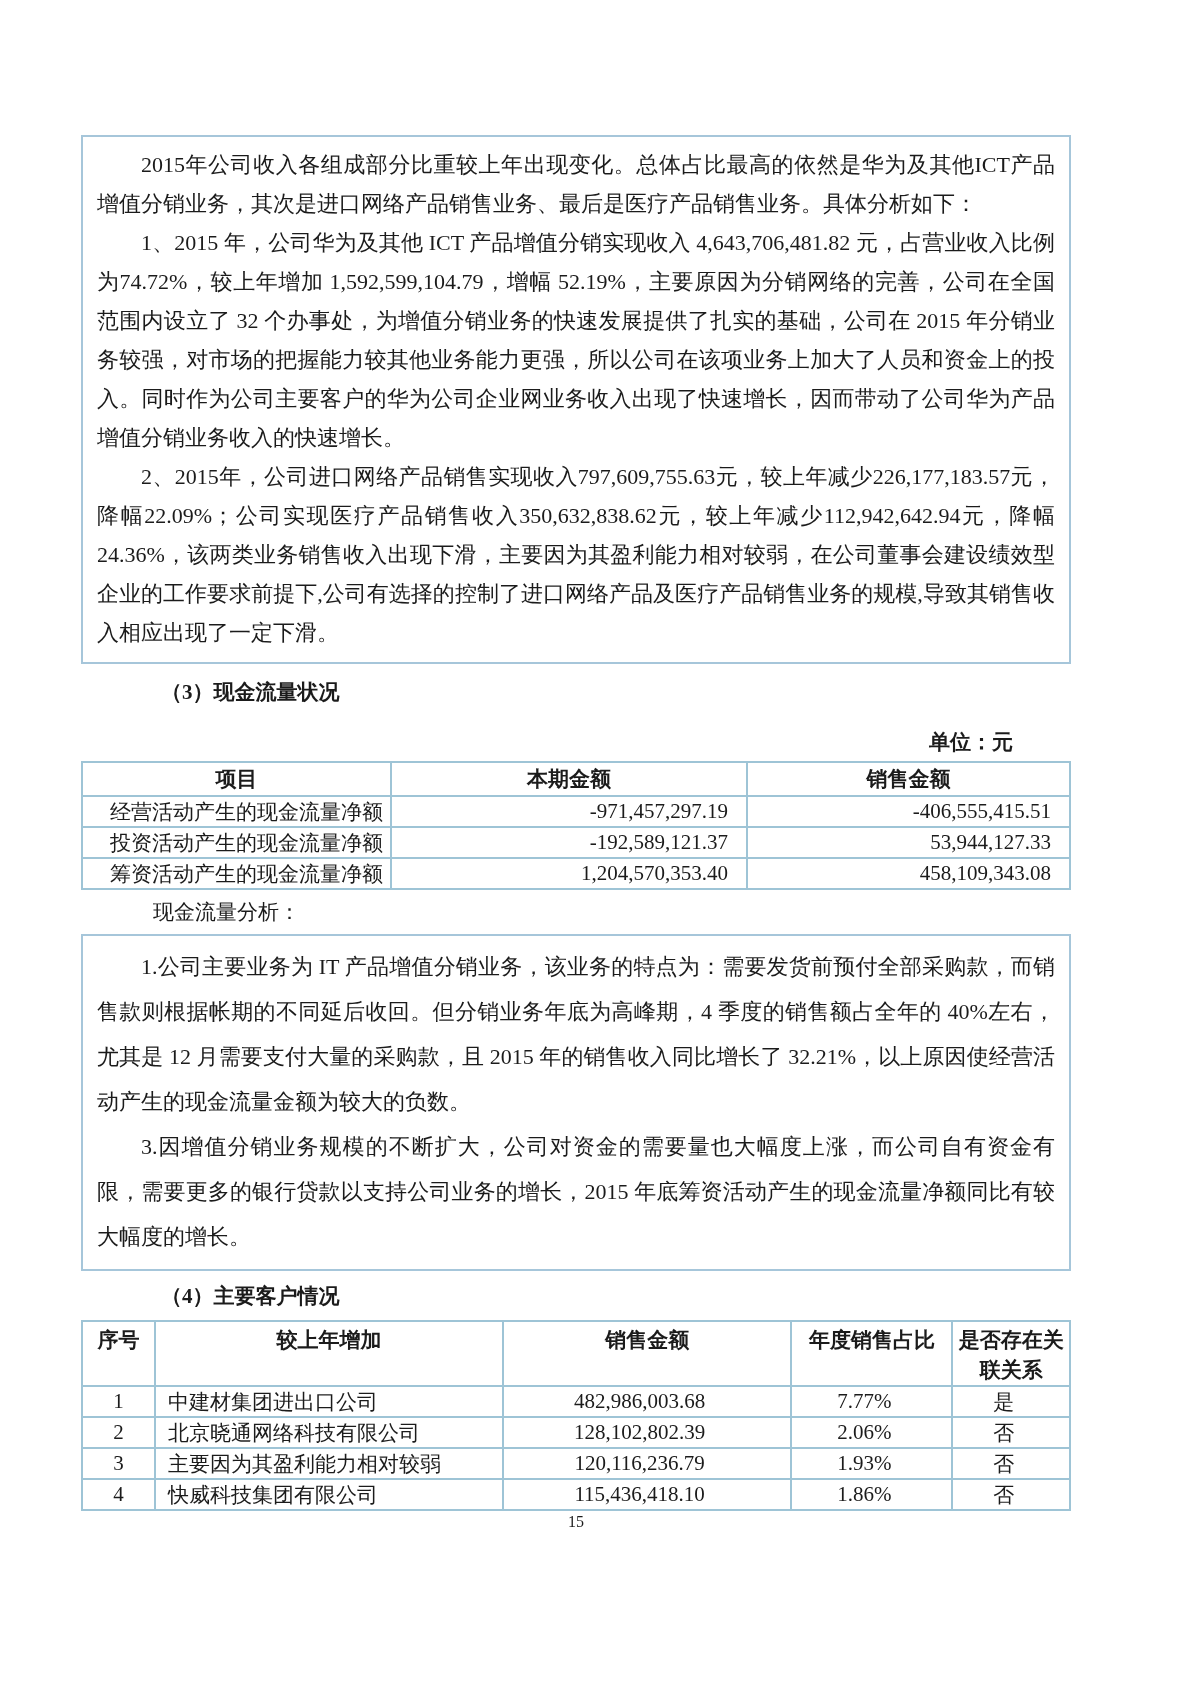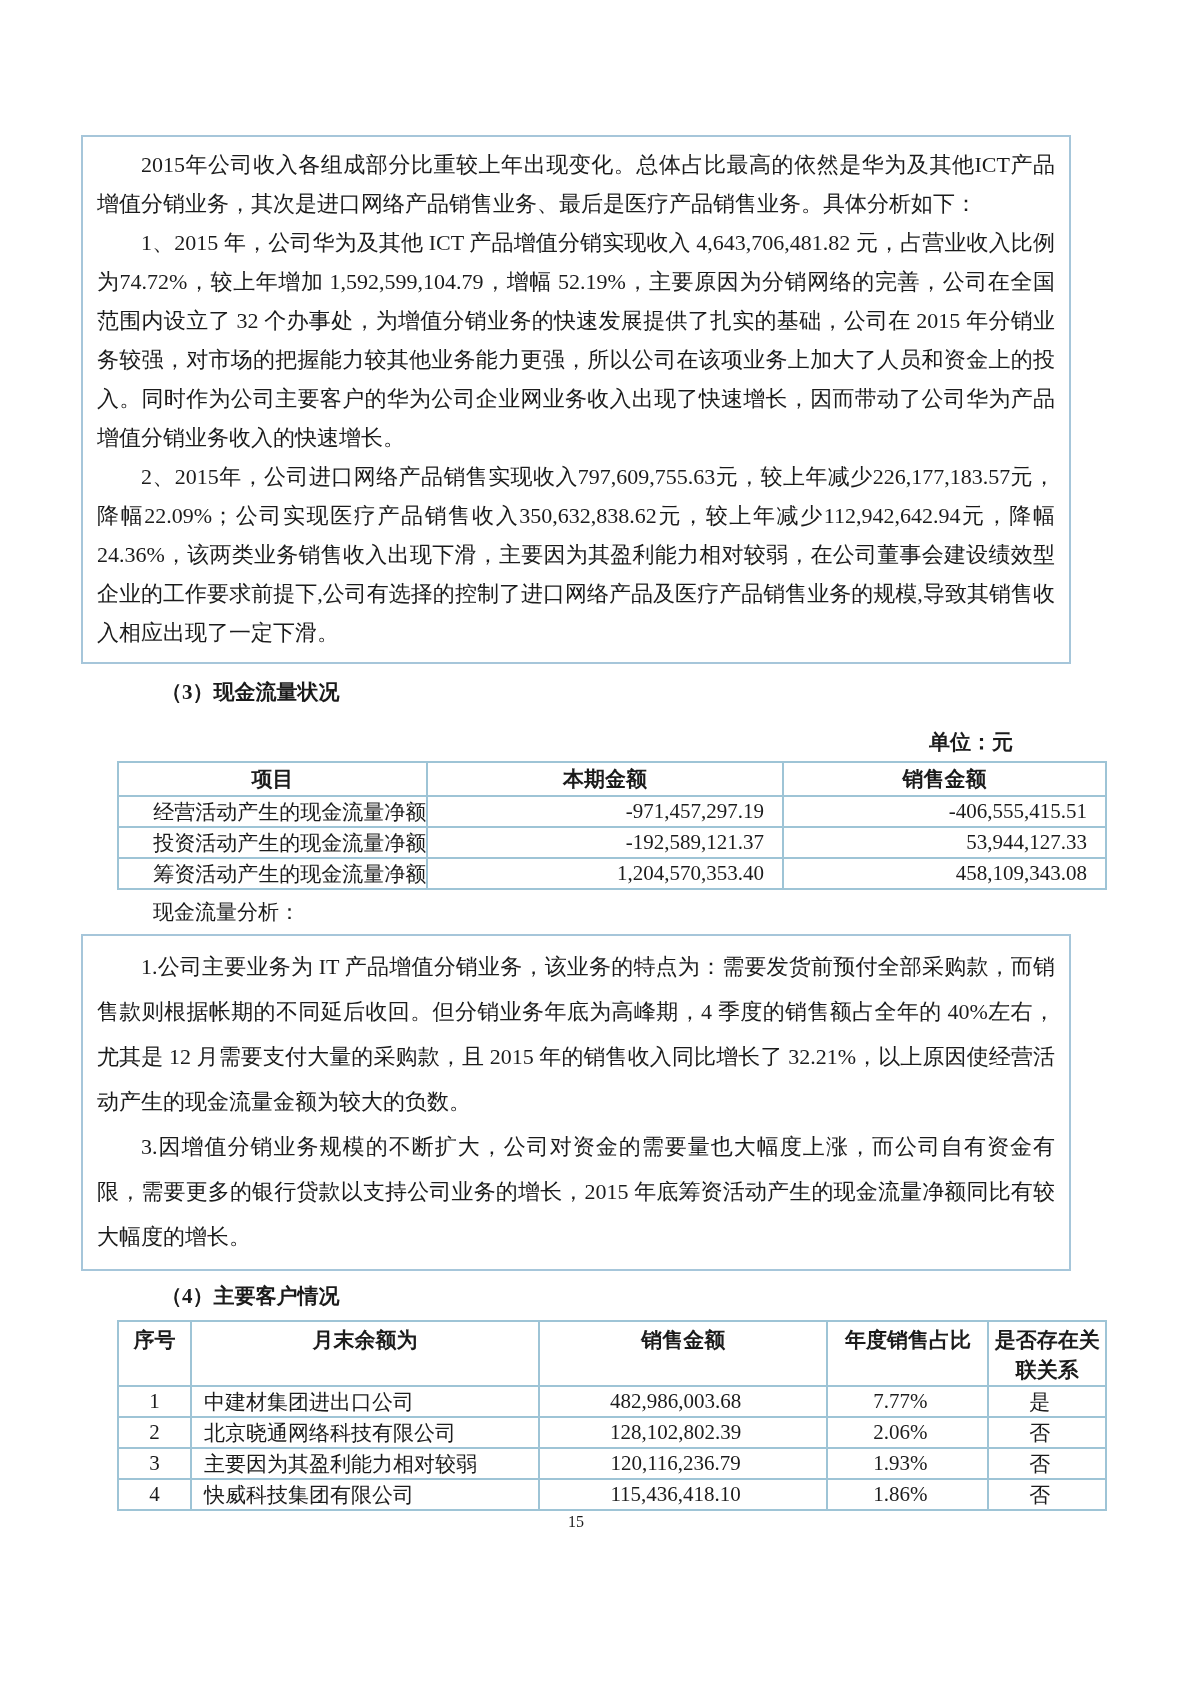--- a/index.html
+++ b/index.html
@@ -41,7 +41,6 @@
     width:990px;
     font-size:21px;
     table-layout:fixed;
-    margin-left:36px;
   }
   th, td { border:2px solid #9ec4d6; padding:0; }
   th { font-weight:bold; text-align:center; }

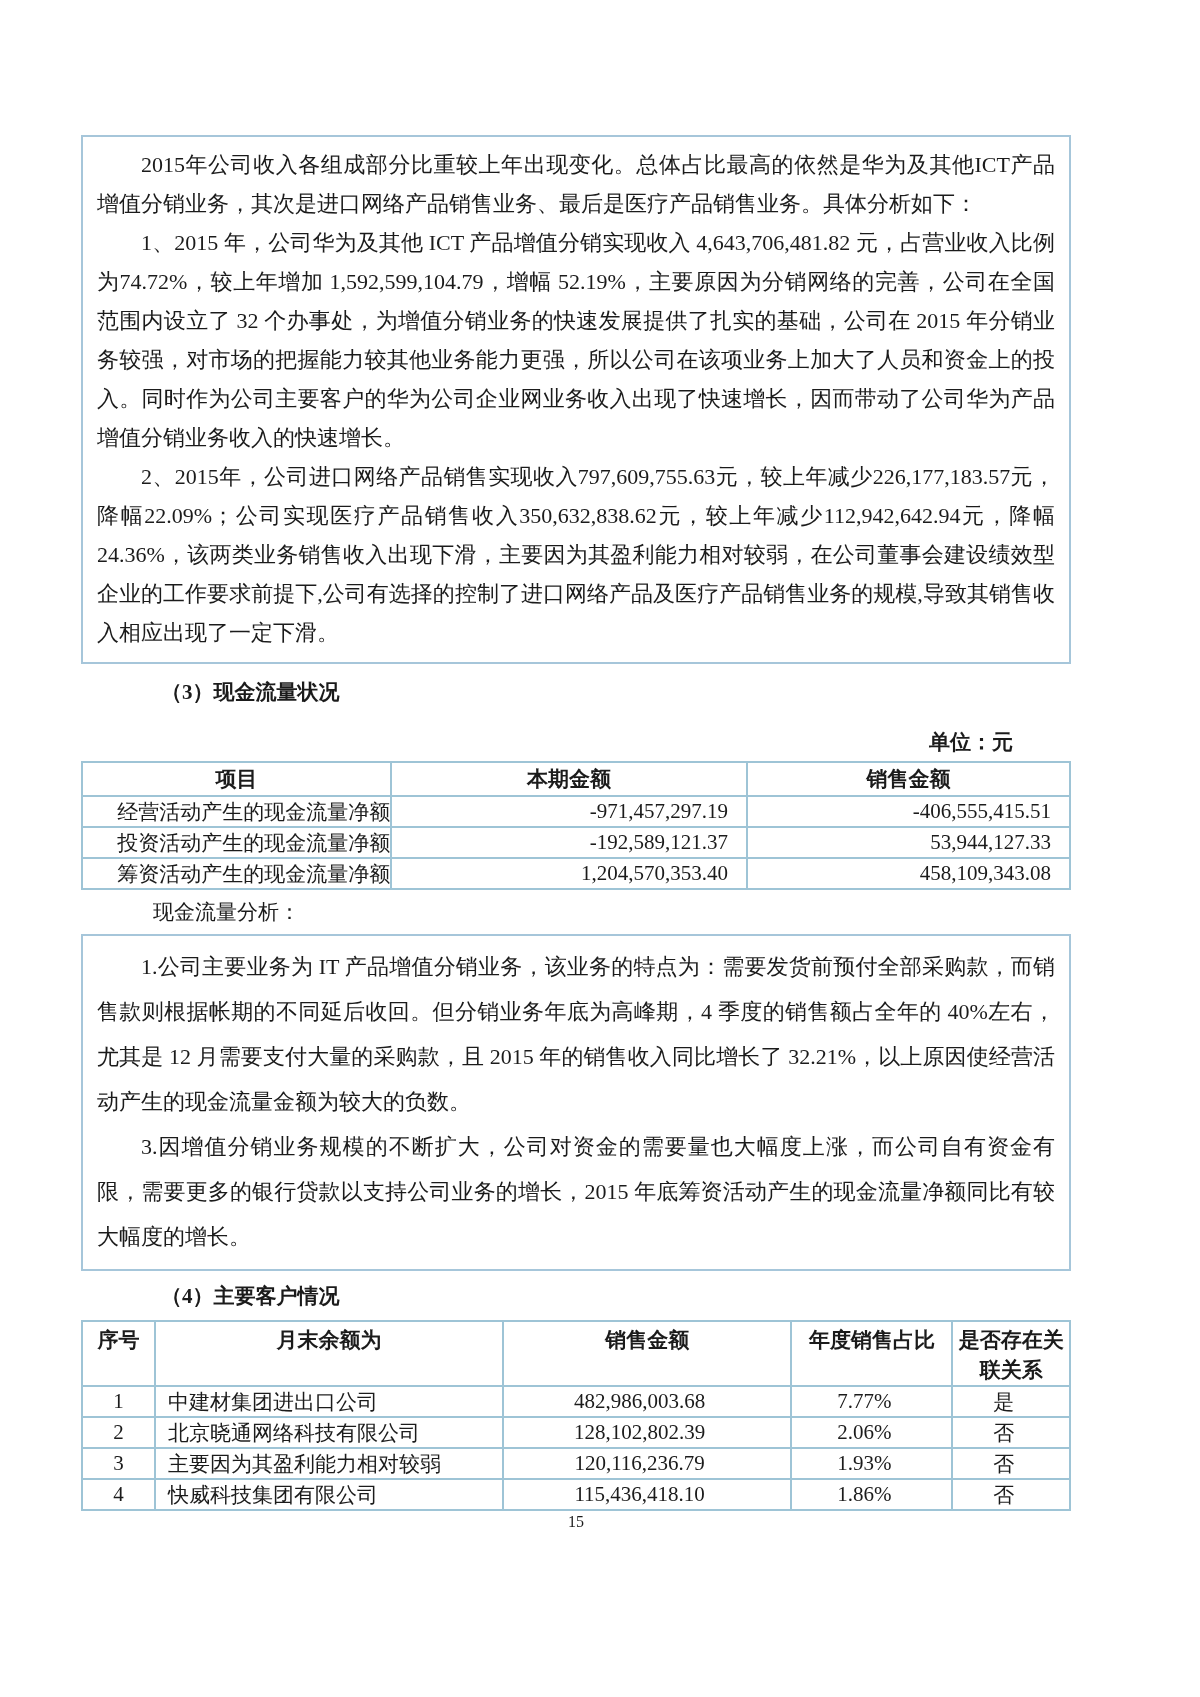--- a/index.html
+++ b/index.html
@@ -47,7 +47,7 @@
 
   .cf-table th { height:32px; }
   .cf-table td { height:29px; }
-  .cell-item { text-align:right; padding-left:20px; }
+  .cell-item { text-align:center; padding-left:20px; }
   .cell-num  { text-align:right; padding-right:18px; }
 
   .analysis-label {

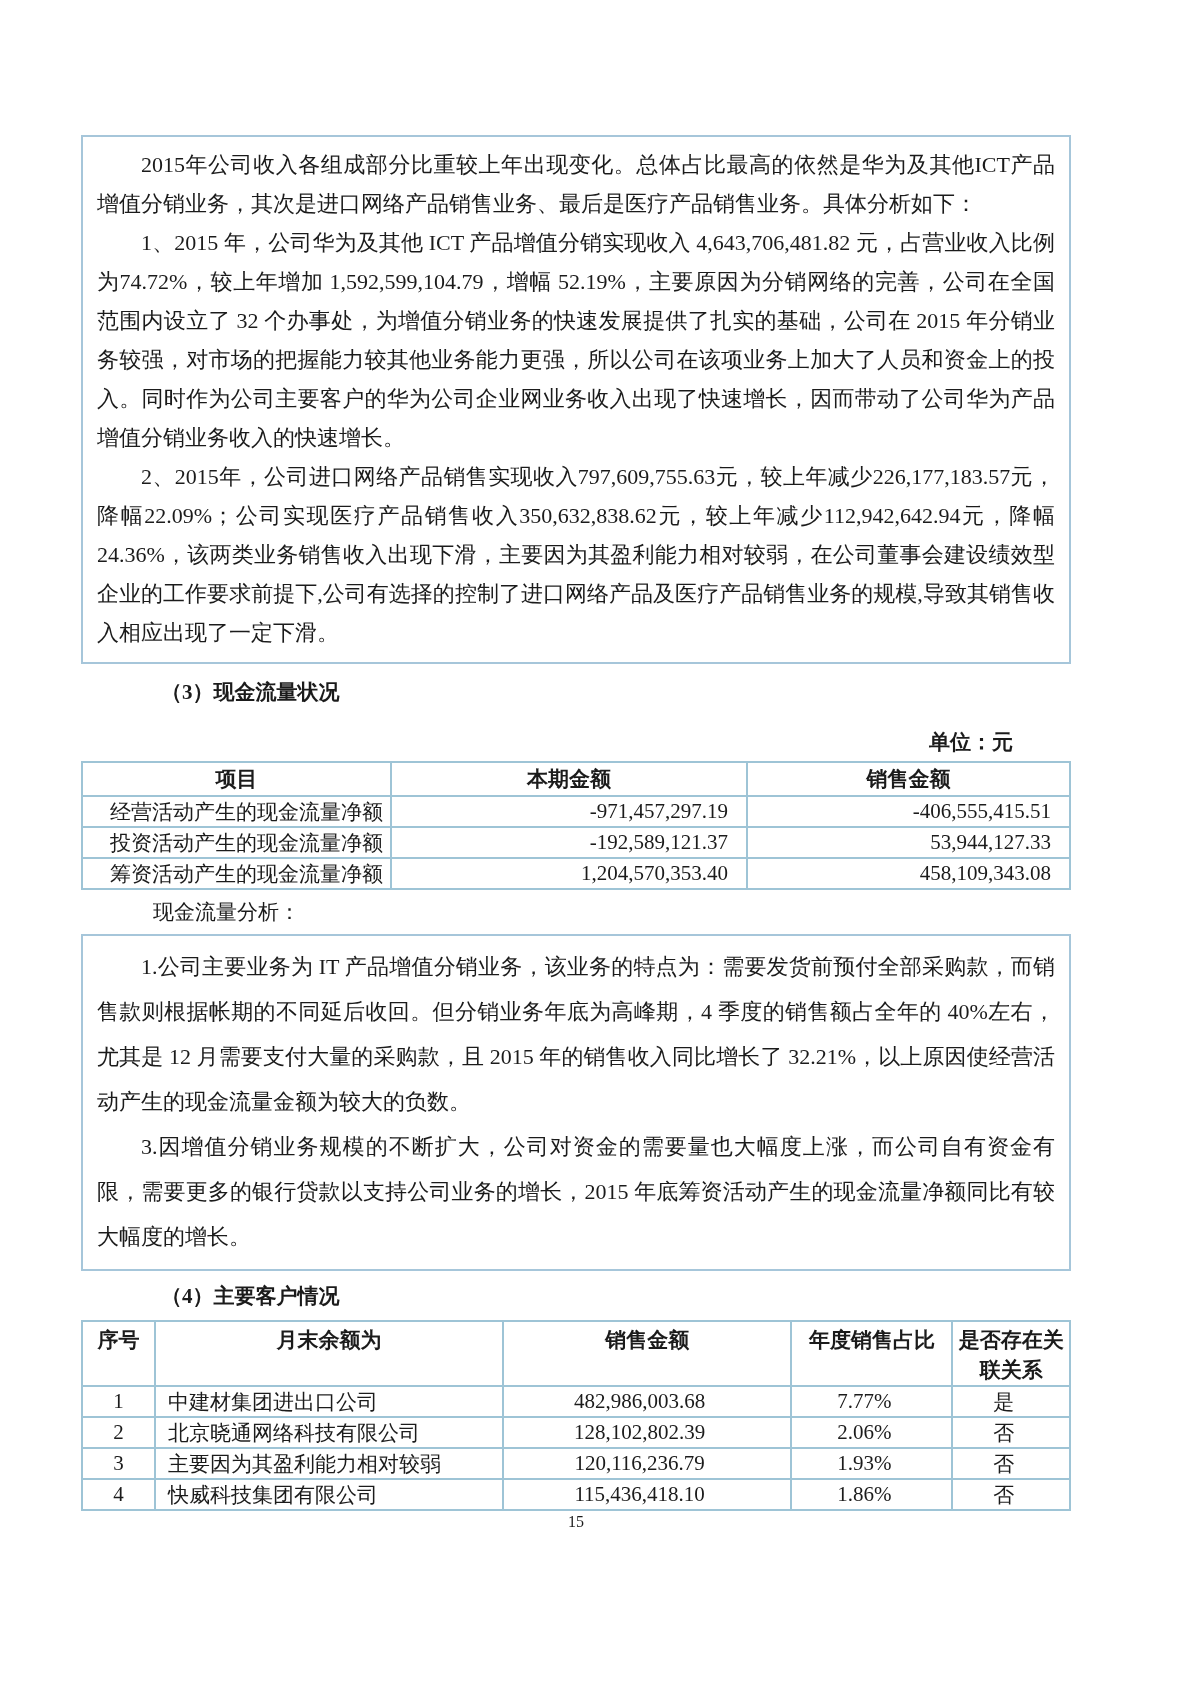--- a/index.html
+++ b/index.html
@@ -137,7 +137,7 @@
       <thead>
         <tr>
           <th>序号</th>
-          <th>月末余额为</th>
+          <th>较上年增加</th>
           <th>销售金额</th>
           <th>年度销售占比</th>
           <th>是否存在关联关系</th>

